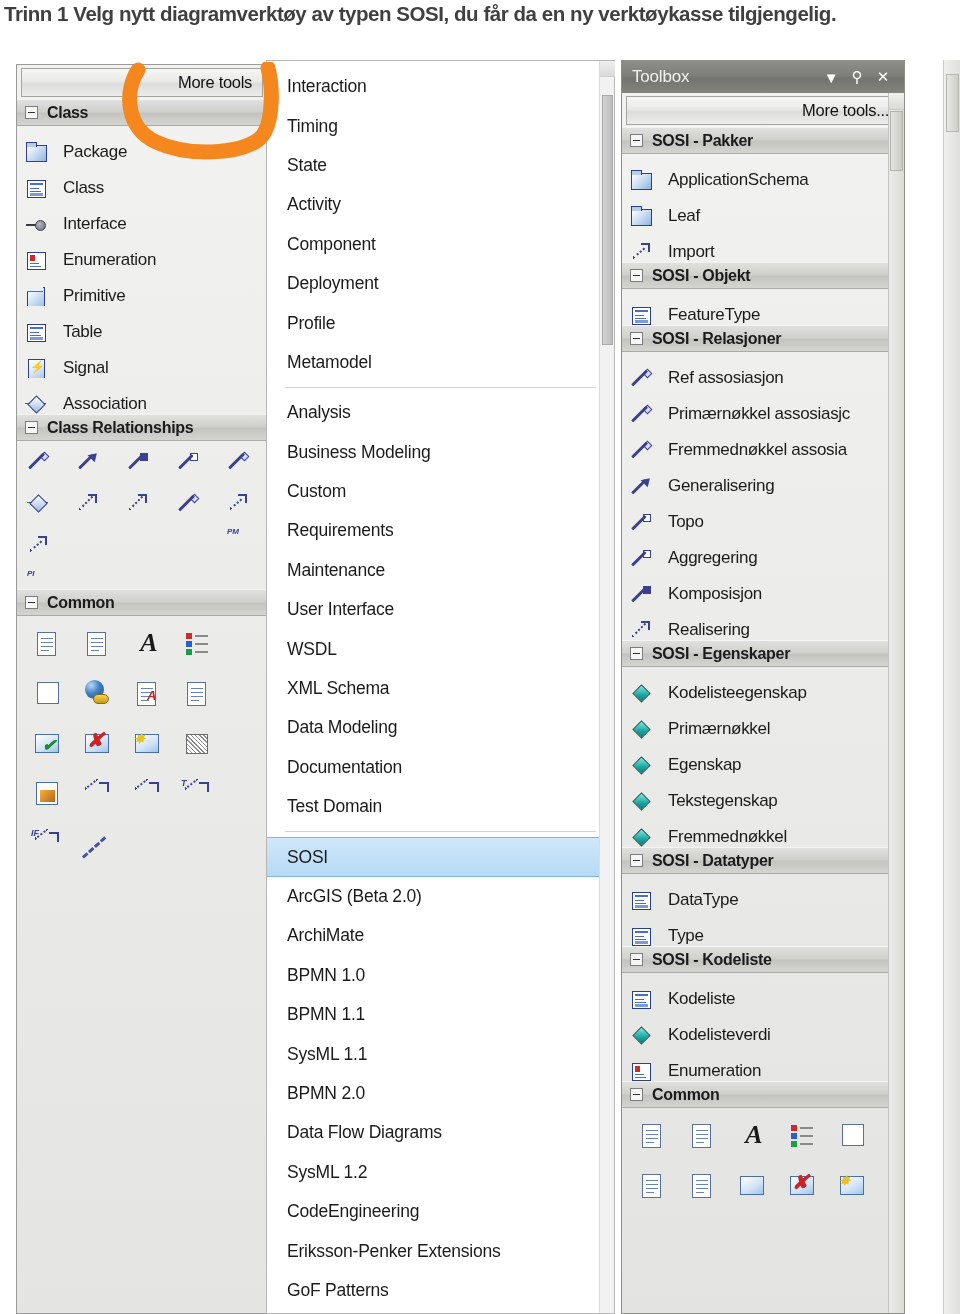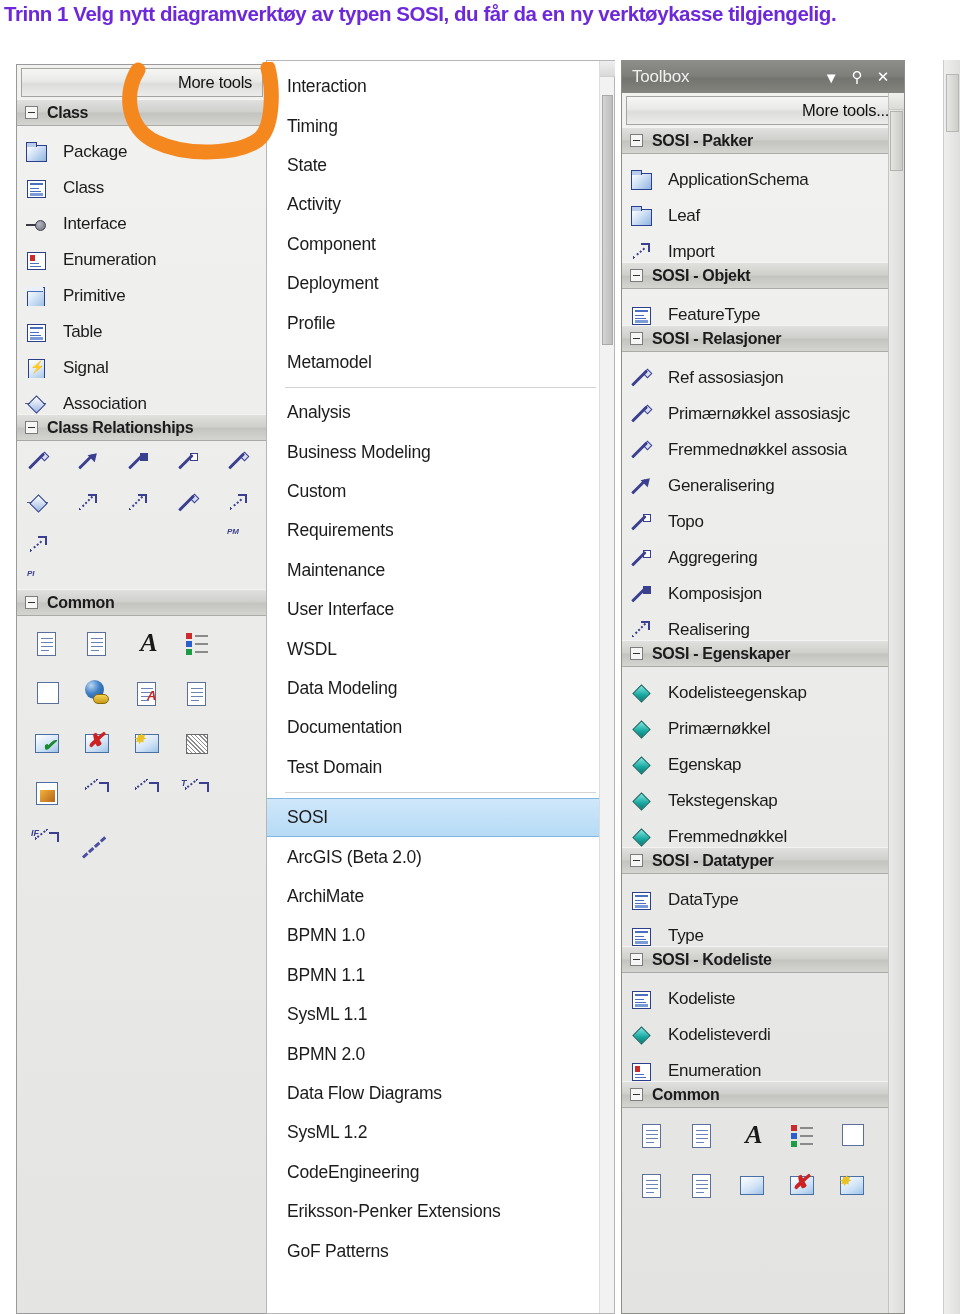--- a/index.html
+++ b/index.html
@@ -19,7 +19,7 @@
     width: 952px;
     font-size: 20.5px;
     font-weight: bold;
-    color: #6d28d9;
+    color: #404040;
     letter-spacing: -0.45px;
     white-space: nowrap;
     font-family: "Liberation Sans", sans-serif;

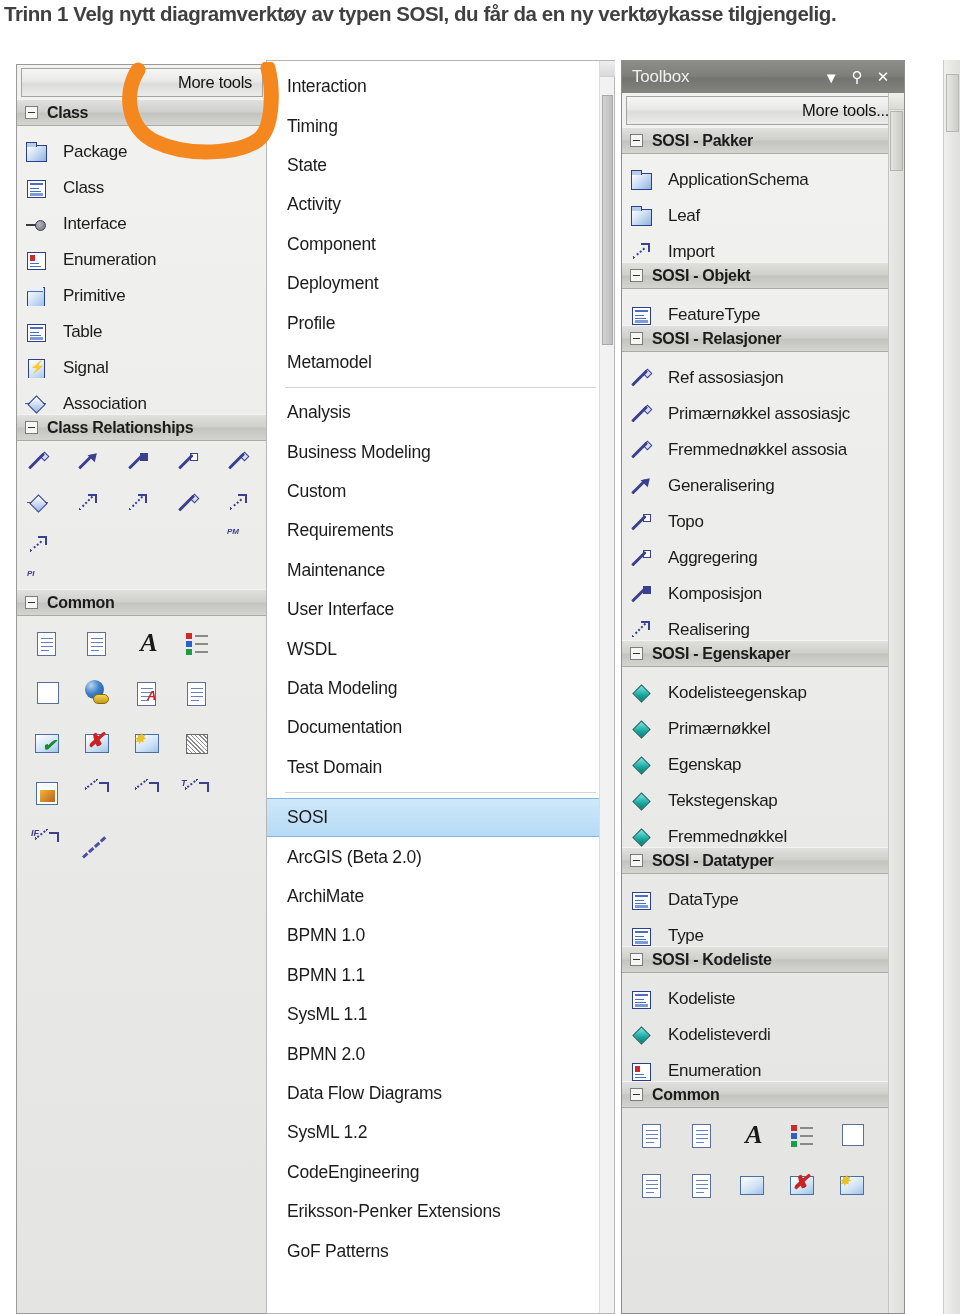--- a/index.html
+++ b/index.html
@@ -580,6 +580,7 @@
         <div class="menu-item">Maintenance</div>
         <div class="menu-item">User Interface</div>
         <div class="menu-item">WSDL</div>
+        <div class="menu-item">XML Schema</div>
         <div class="menu-item">Data Modeling</div>
         <div class="menu-item">Documentation</div>
         <div class="menu-item">Test Domain</div>

